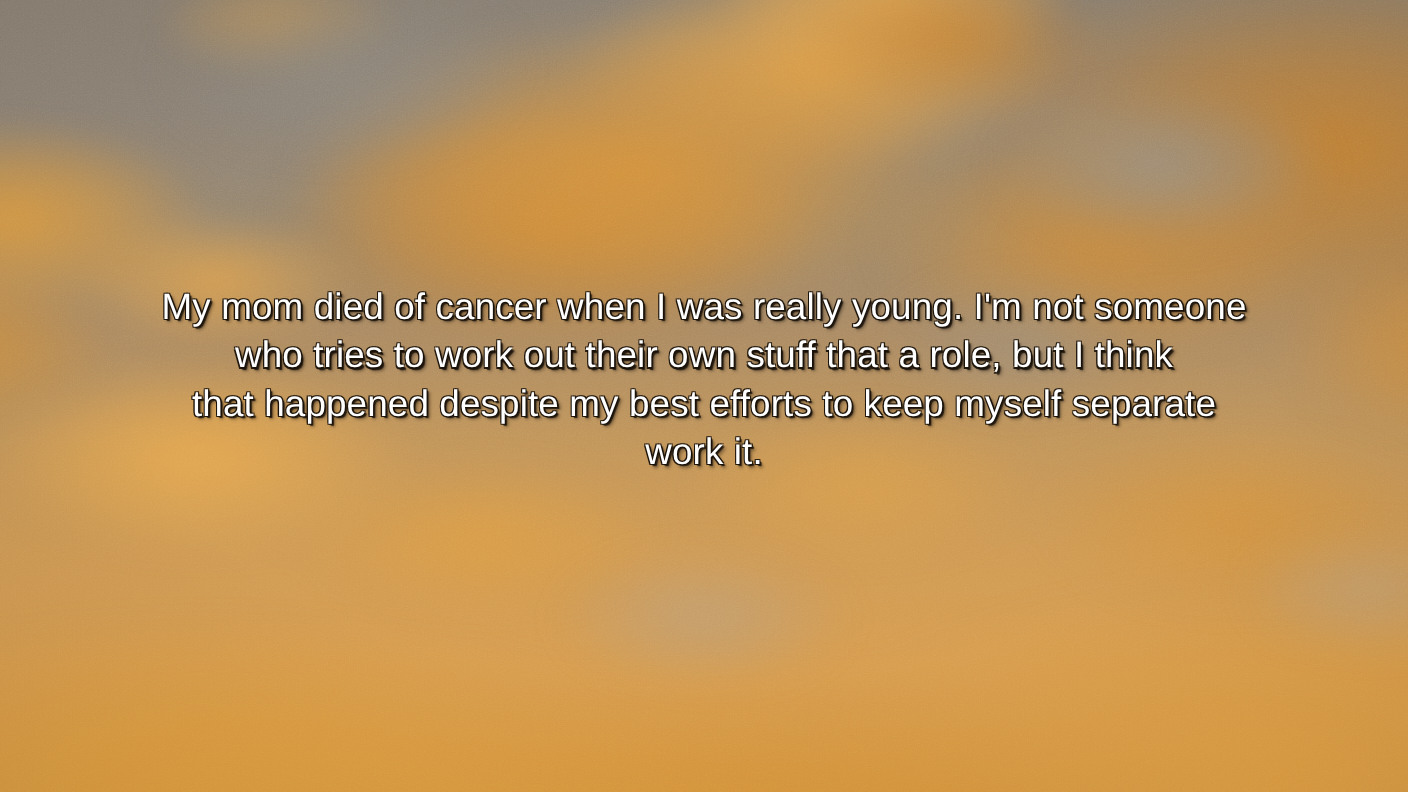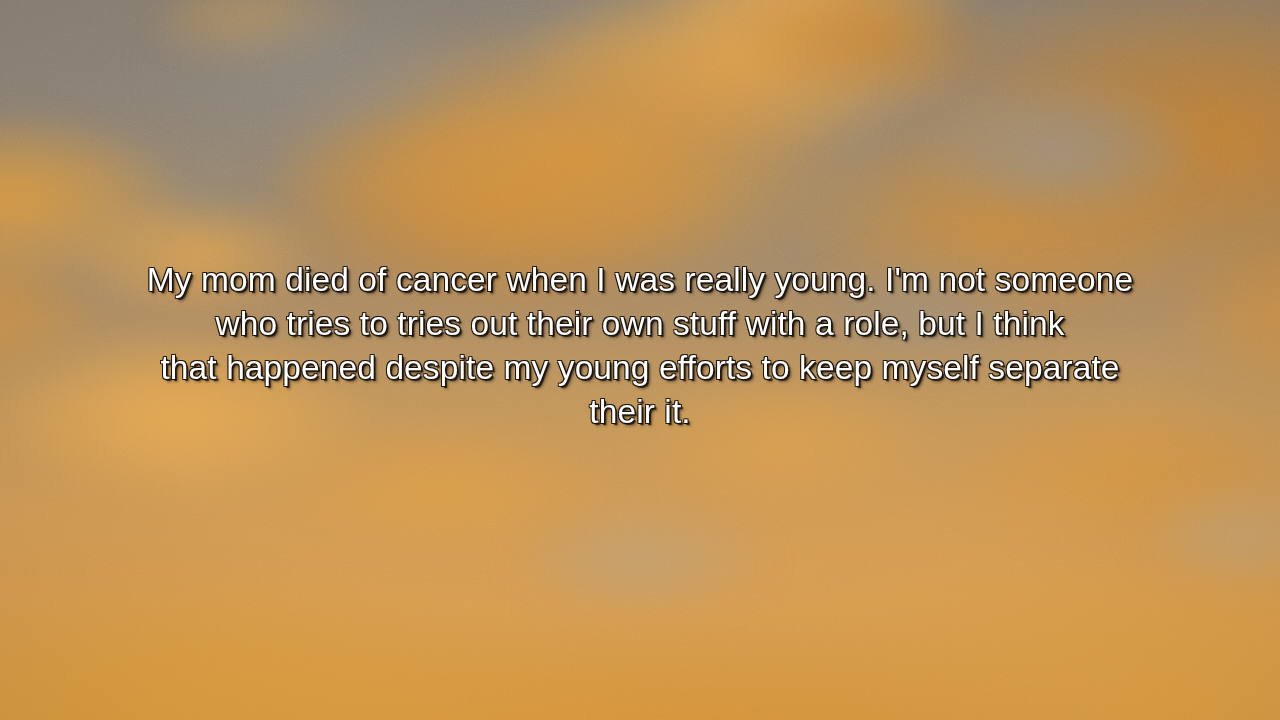--- a/index.html
+++ b/index.html
@@ -189,7 +189,7 @@
 
   <div class="quote-block">
     <span class="quote-line">My mom died of cancer when I was really young. I'm not someone</span>
-    <span class="quote-line">who tries to tries out their own stuff with a role, but I think</span>
+    <span class="quote-line">who tries to work out their own stuff that a role, but I think</span>
     <span class="quote-line">that happened despite my young efforts to keep myself separate</span>
     <span class="quote-line">their it.</span>
   </div>

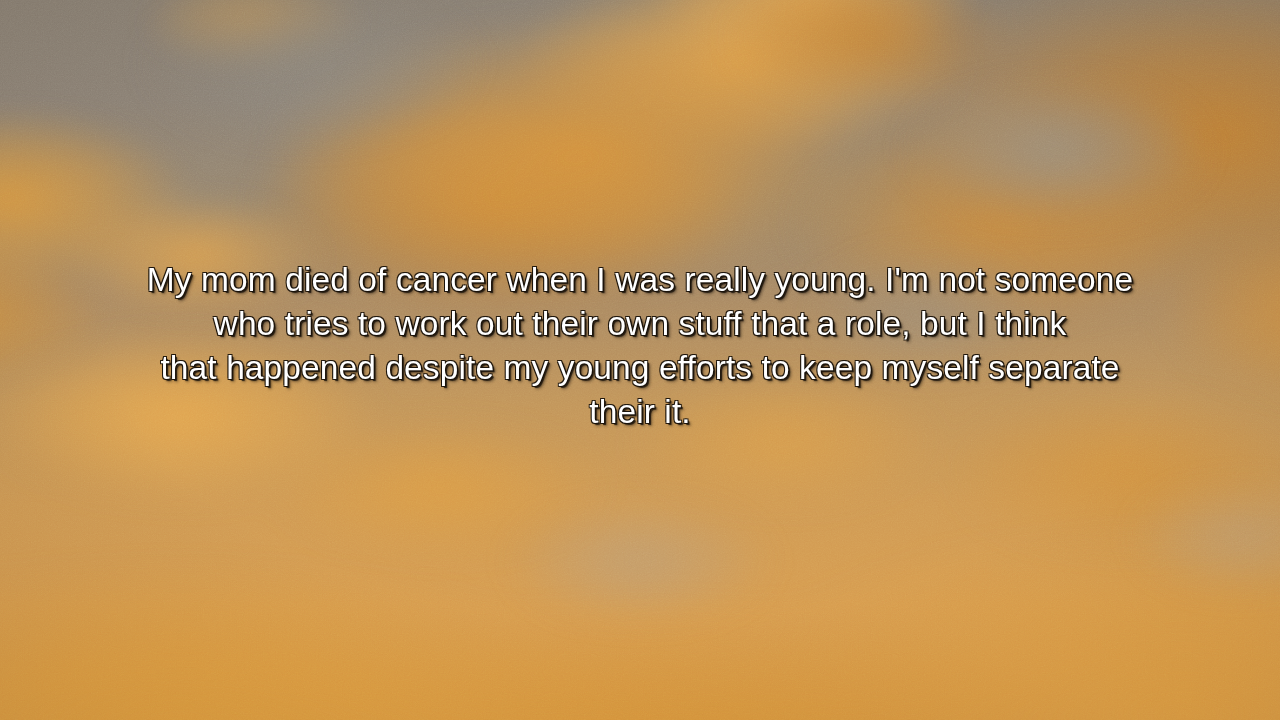--- a/index.html
+++ b/index.html
@@ -190,7 +190,7 @@
   <div class="quote-block">
     <span class="quote-line">My mom died of cancer when I was really young. I'm not someone</span>
     <span class="quote-line">who tries to work out their own stuff that a role, but I think</span>
-    <span class="quote-line">that happened despite my young efforts to keep myself separate</span>
+    <span class="quote-line">that happened despite my best efforts to keep myself separate</span>
     <span class="quote-line">their it.</span>
   </div>
 

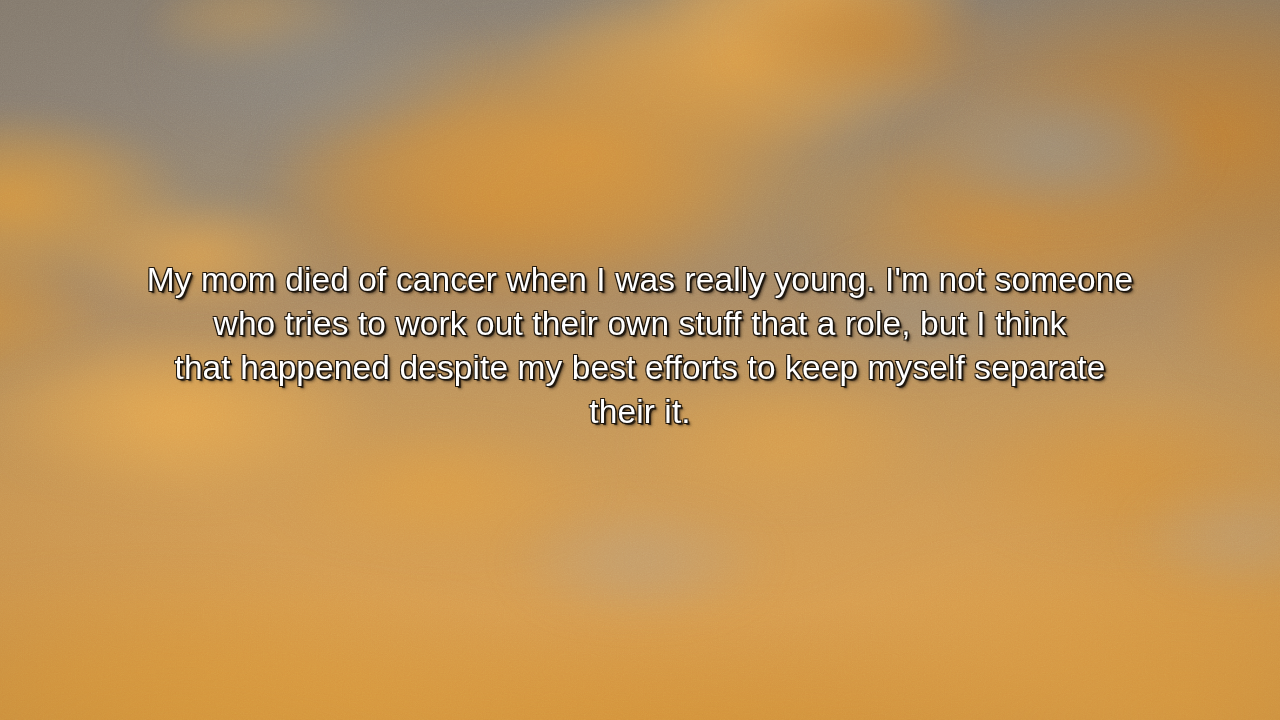--- a/index.html
+++ b/index.html
@@ -191,7 +191,7 @@
     <span class="quote-line">My mom died of cancer when I was really young. I'm not someone</span>
     <span class="quote-line">who tries to work out their own stuff that a role, but I think</span>
     <span class="quote-line">that happened despite my best efforts to keep myself separate</span>
-    <span class="quote-line">their it.</span>
+    <span class="quote-line">work it.</span>
   </div>
 
 

